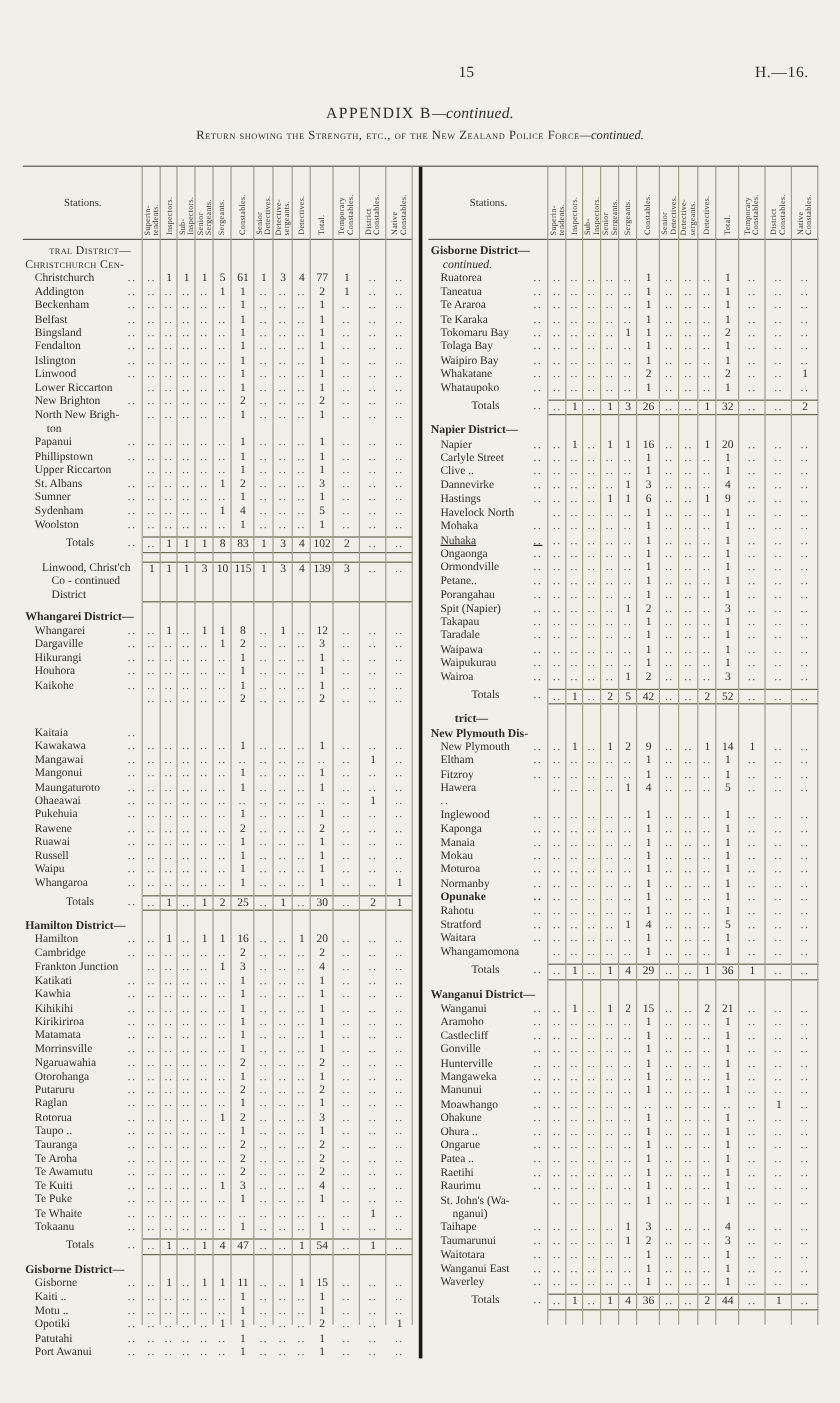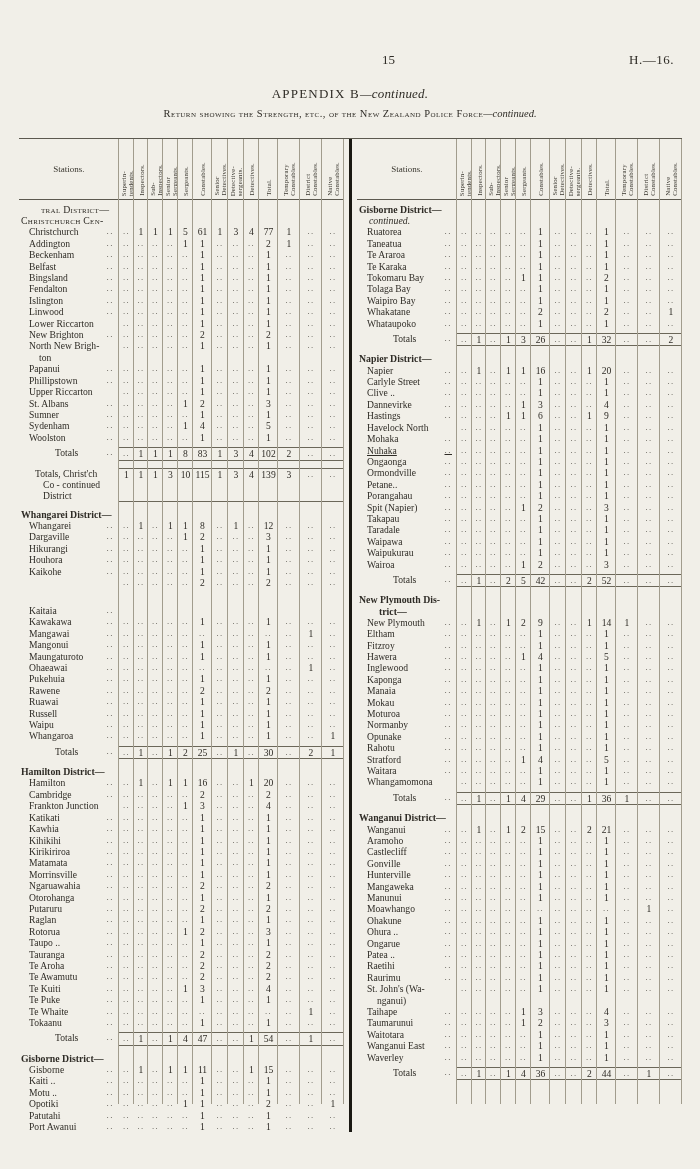--- a/index.html
+++ b/index.html
@@ -476,7 +476,7 @@
         </div>
         <div class="trow tot">
           <div class="stn totlab multi" style="width: 100px;">
-            <div class="nl">Totals, Christ'ch</div>
+            <div class="nl">Linwood, Christ'ch</div>
             <div class="nl ind2">Co - continued</div>
             <div class="nl ind2">District</div>
           </div>

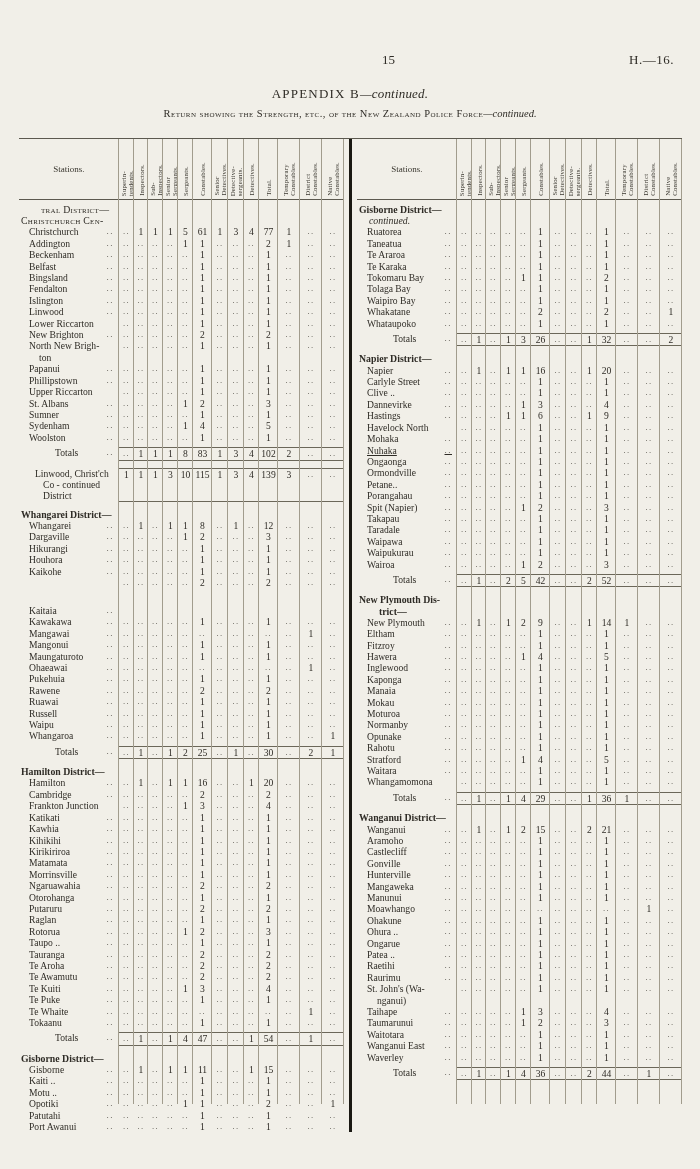--- a/index.html
+++ b/index.html
@@ -2020,8 +2020,8 @@
           <div class="cv dots" style="width: 22px;">..</div>
         </div>
         <div class="sect-head bold">
+          <div class="hl ind">trict—</div>
           <div class="hl">New Plymouth Dis-</div>
-          <div class="hl ind">trict—</div>
         </div>
         <div class="trow">
           <div class="stn flexline" style="width: 100px;">

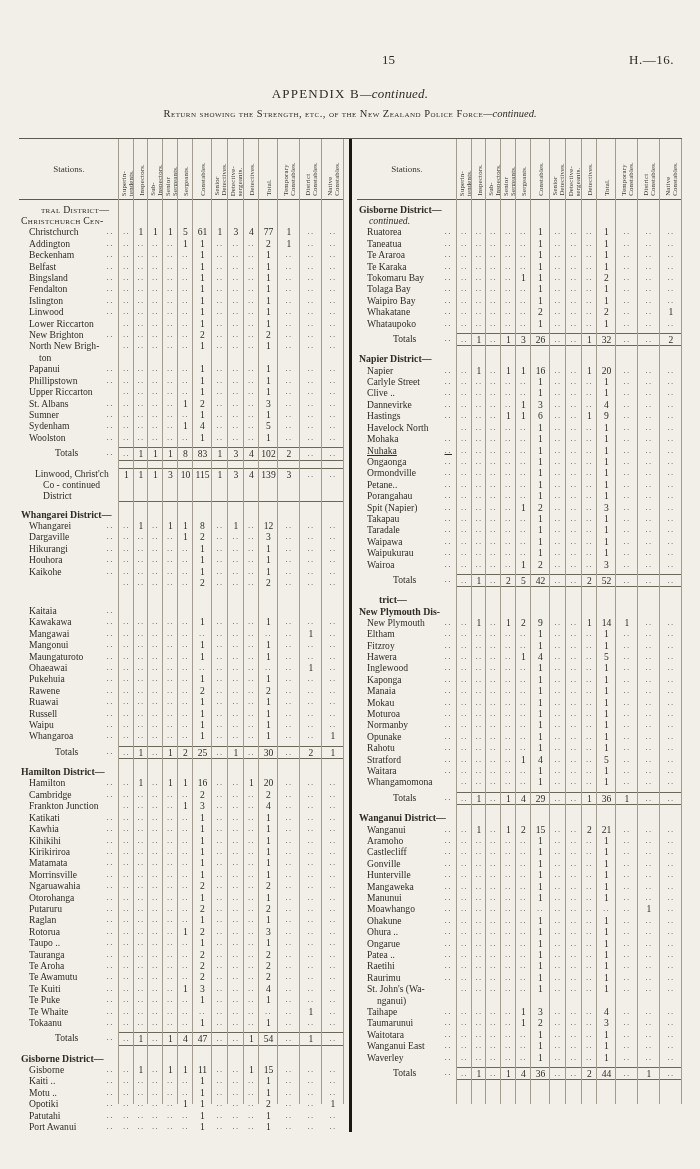--- a/index.html
+++ b/index.html
@@ -2081,7 +2081,7 @@
           <div class="cv dots" style="width: 22px;">..</div>
         </div>
         <div class="trow">
-          <div class="stn flexline" style="width: 100px;">
+          <div class="stn flexline" style="width: 100px; flex-direction: column;">
             <span>Hawera</span>
             <span class="leader">..</span>
           </div>

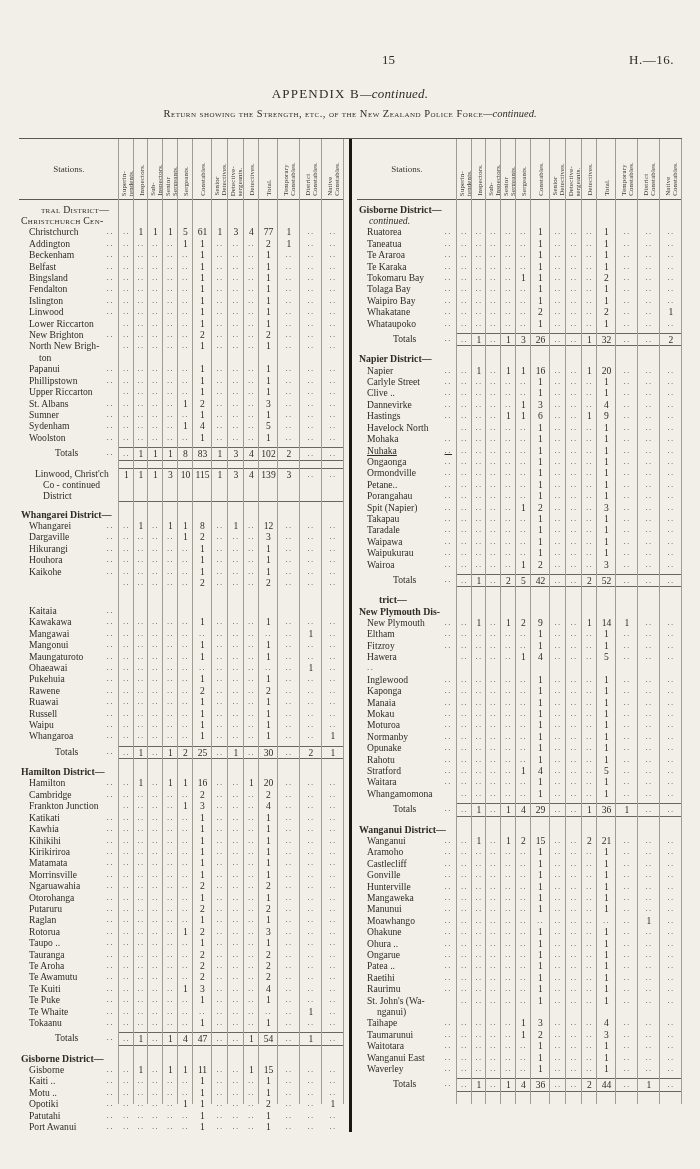--- a/index.html
+++ b/index.html
@@ -2214,7 +2214,7 @@
           <div class="cv dots" style="width: 22px;">..</div>
         </div>
         <div class="trow">
-          <div class="stn flexline" style="width: 100px;">
+          <div class="stn flexline" style="width: 100px; font-weight: bold;">
             <span>Opunake</span>
             <span class="leader">..</span>
           </div>

